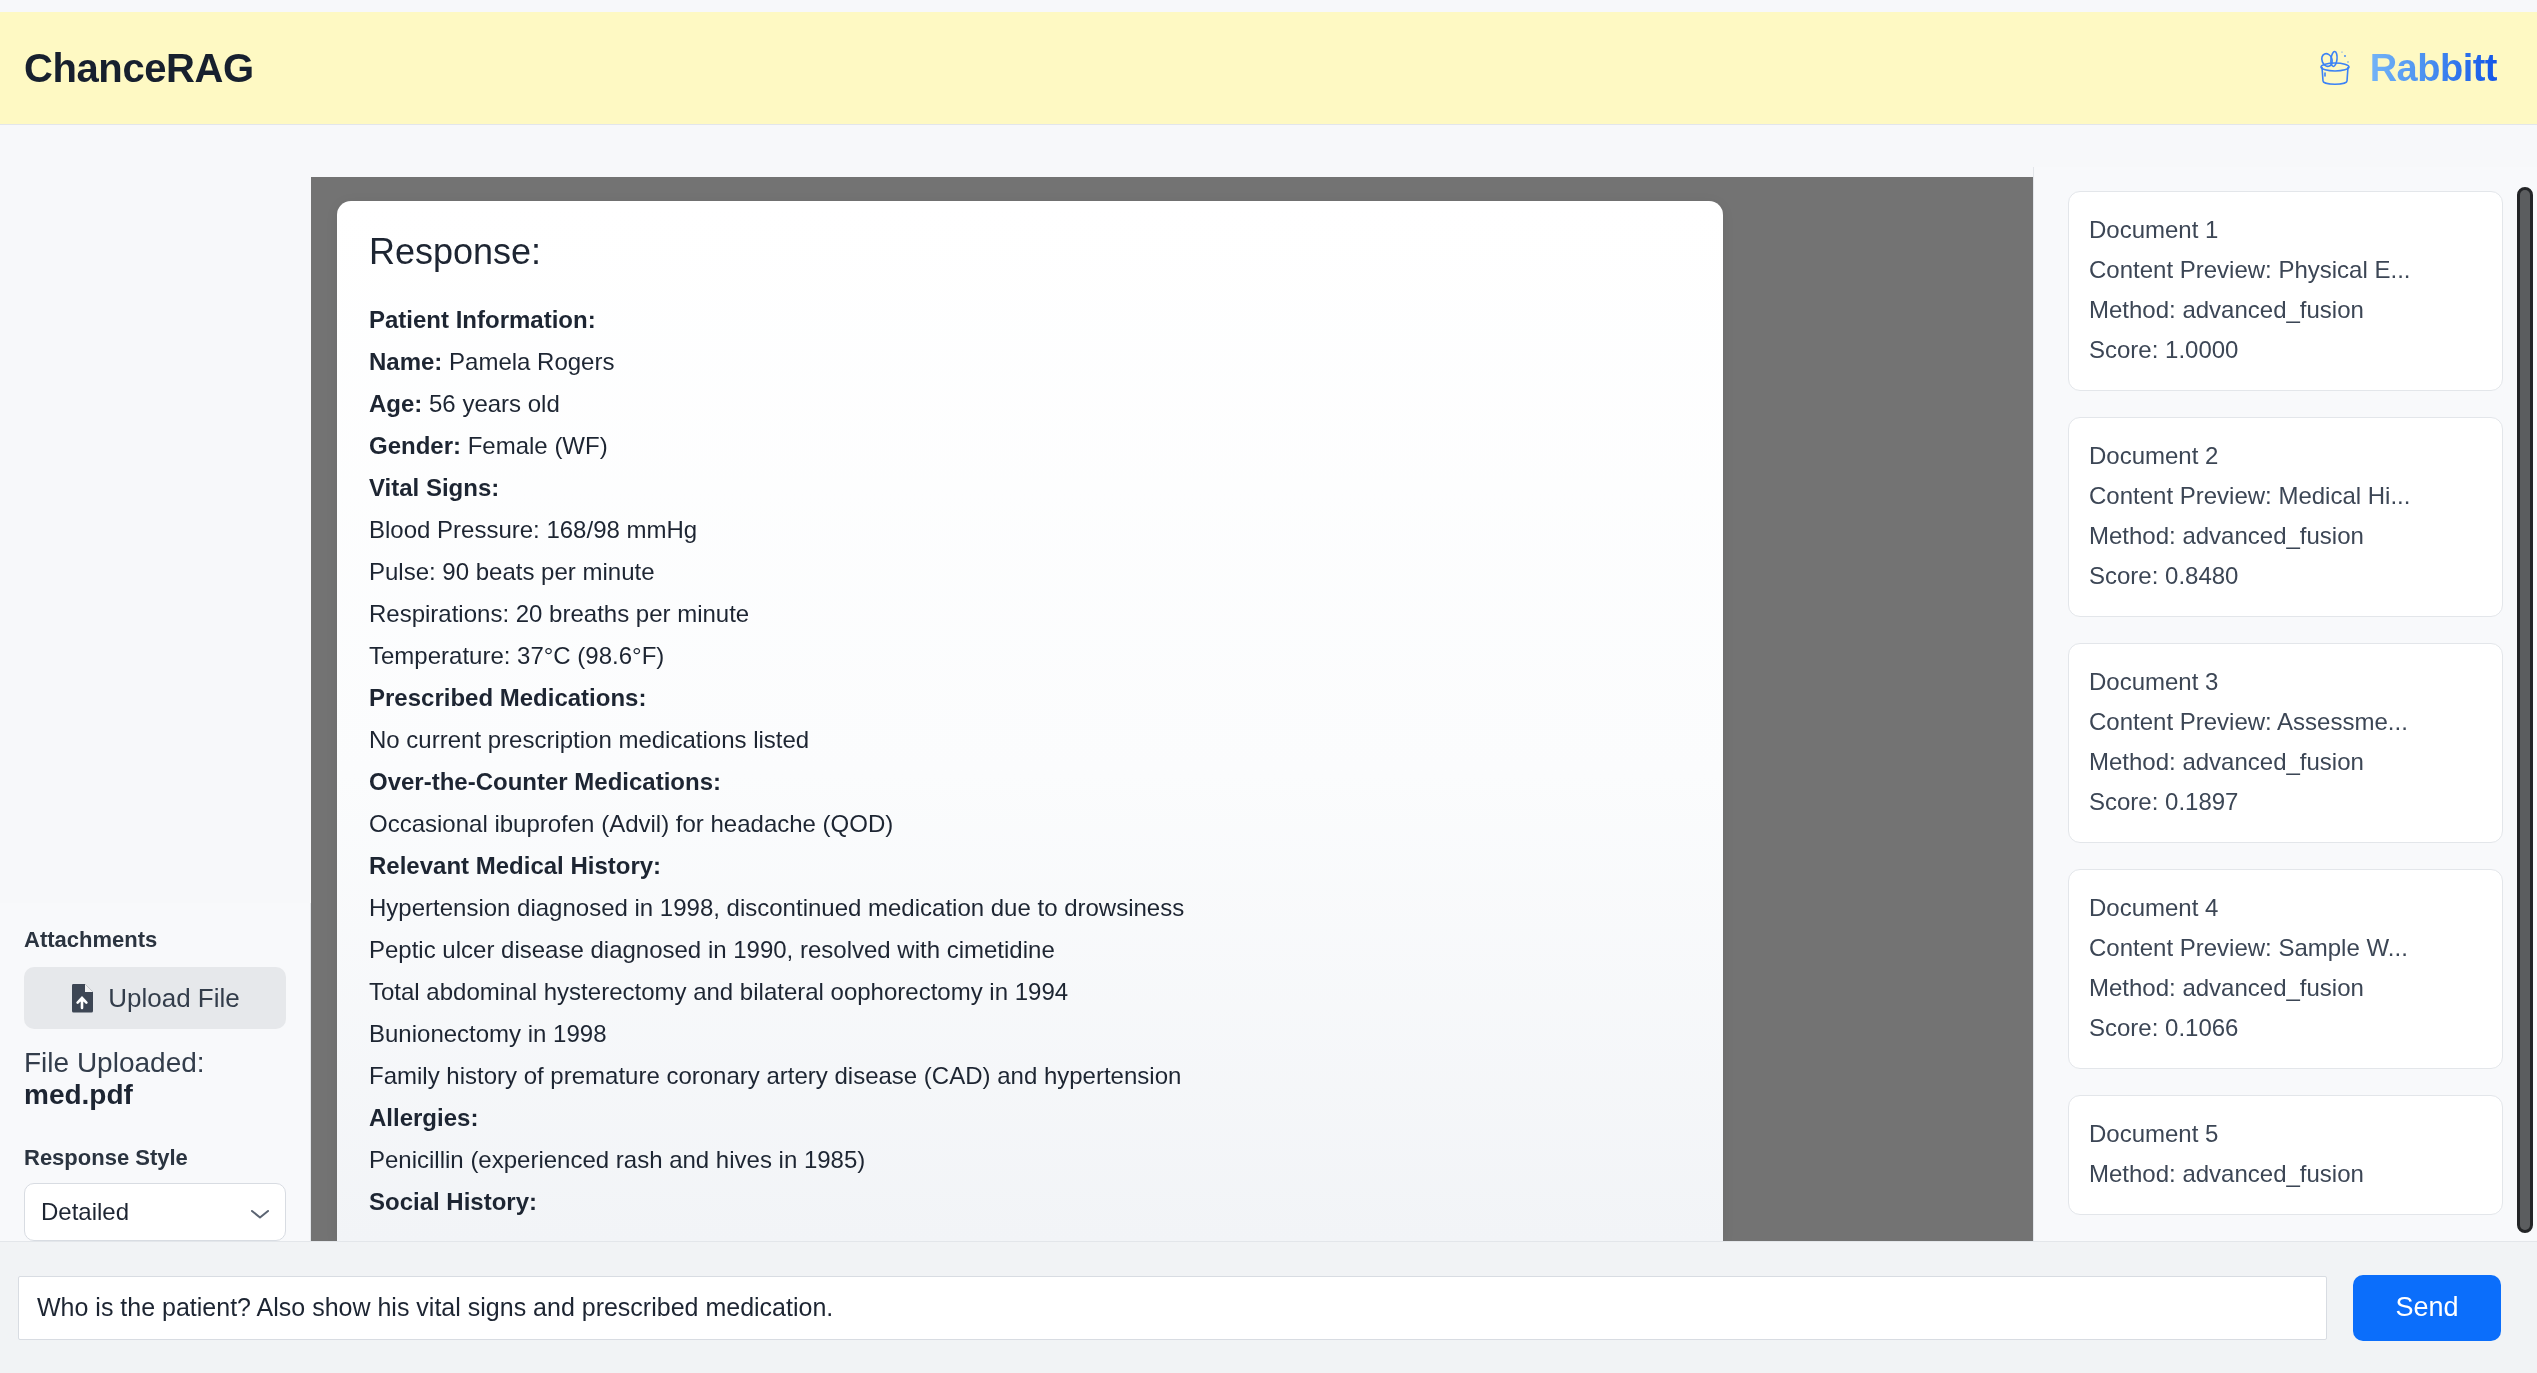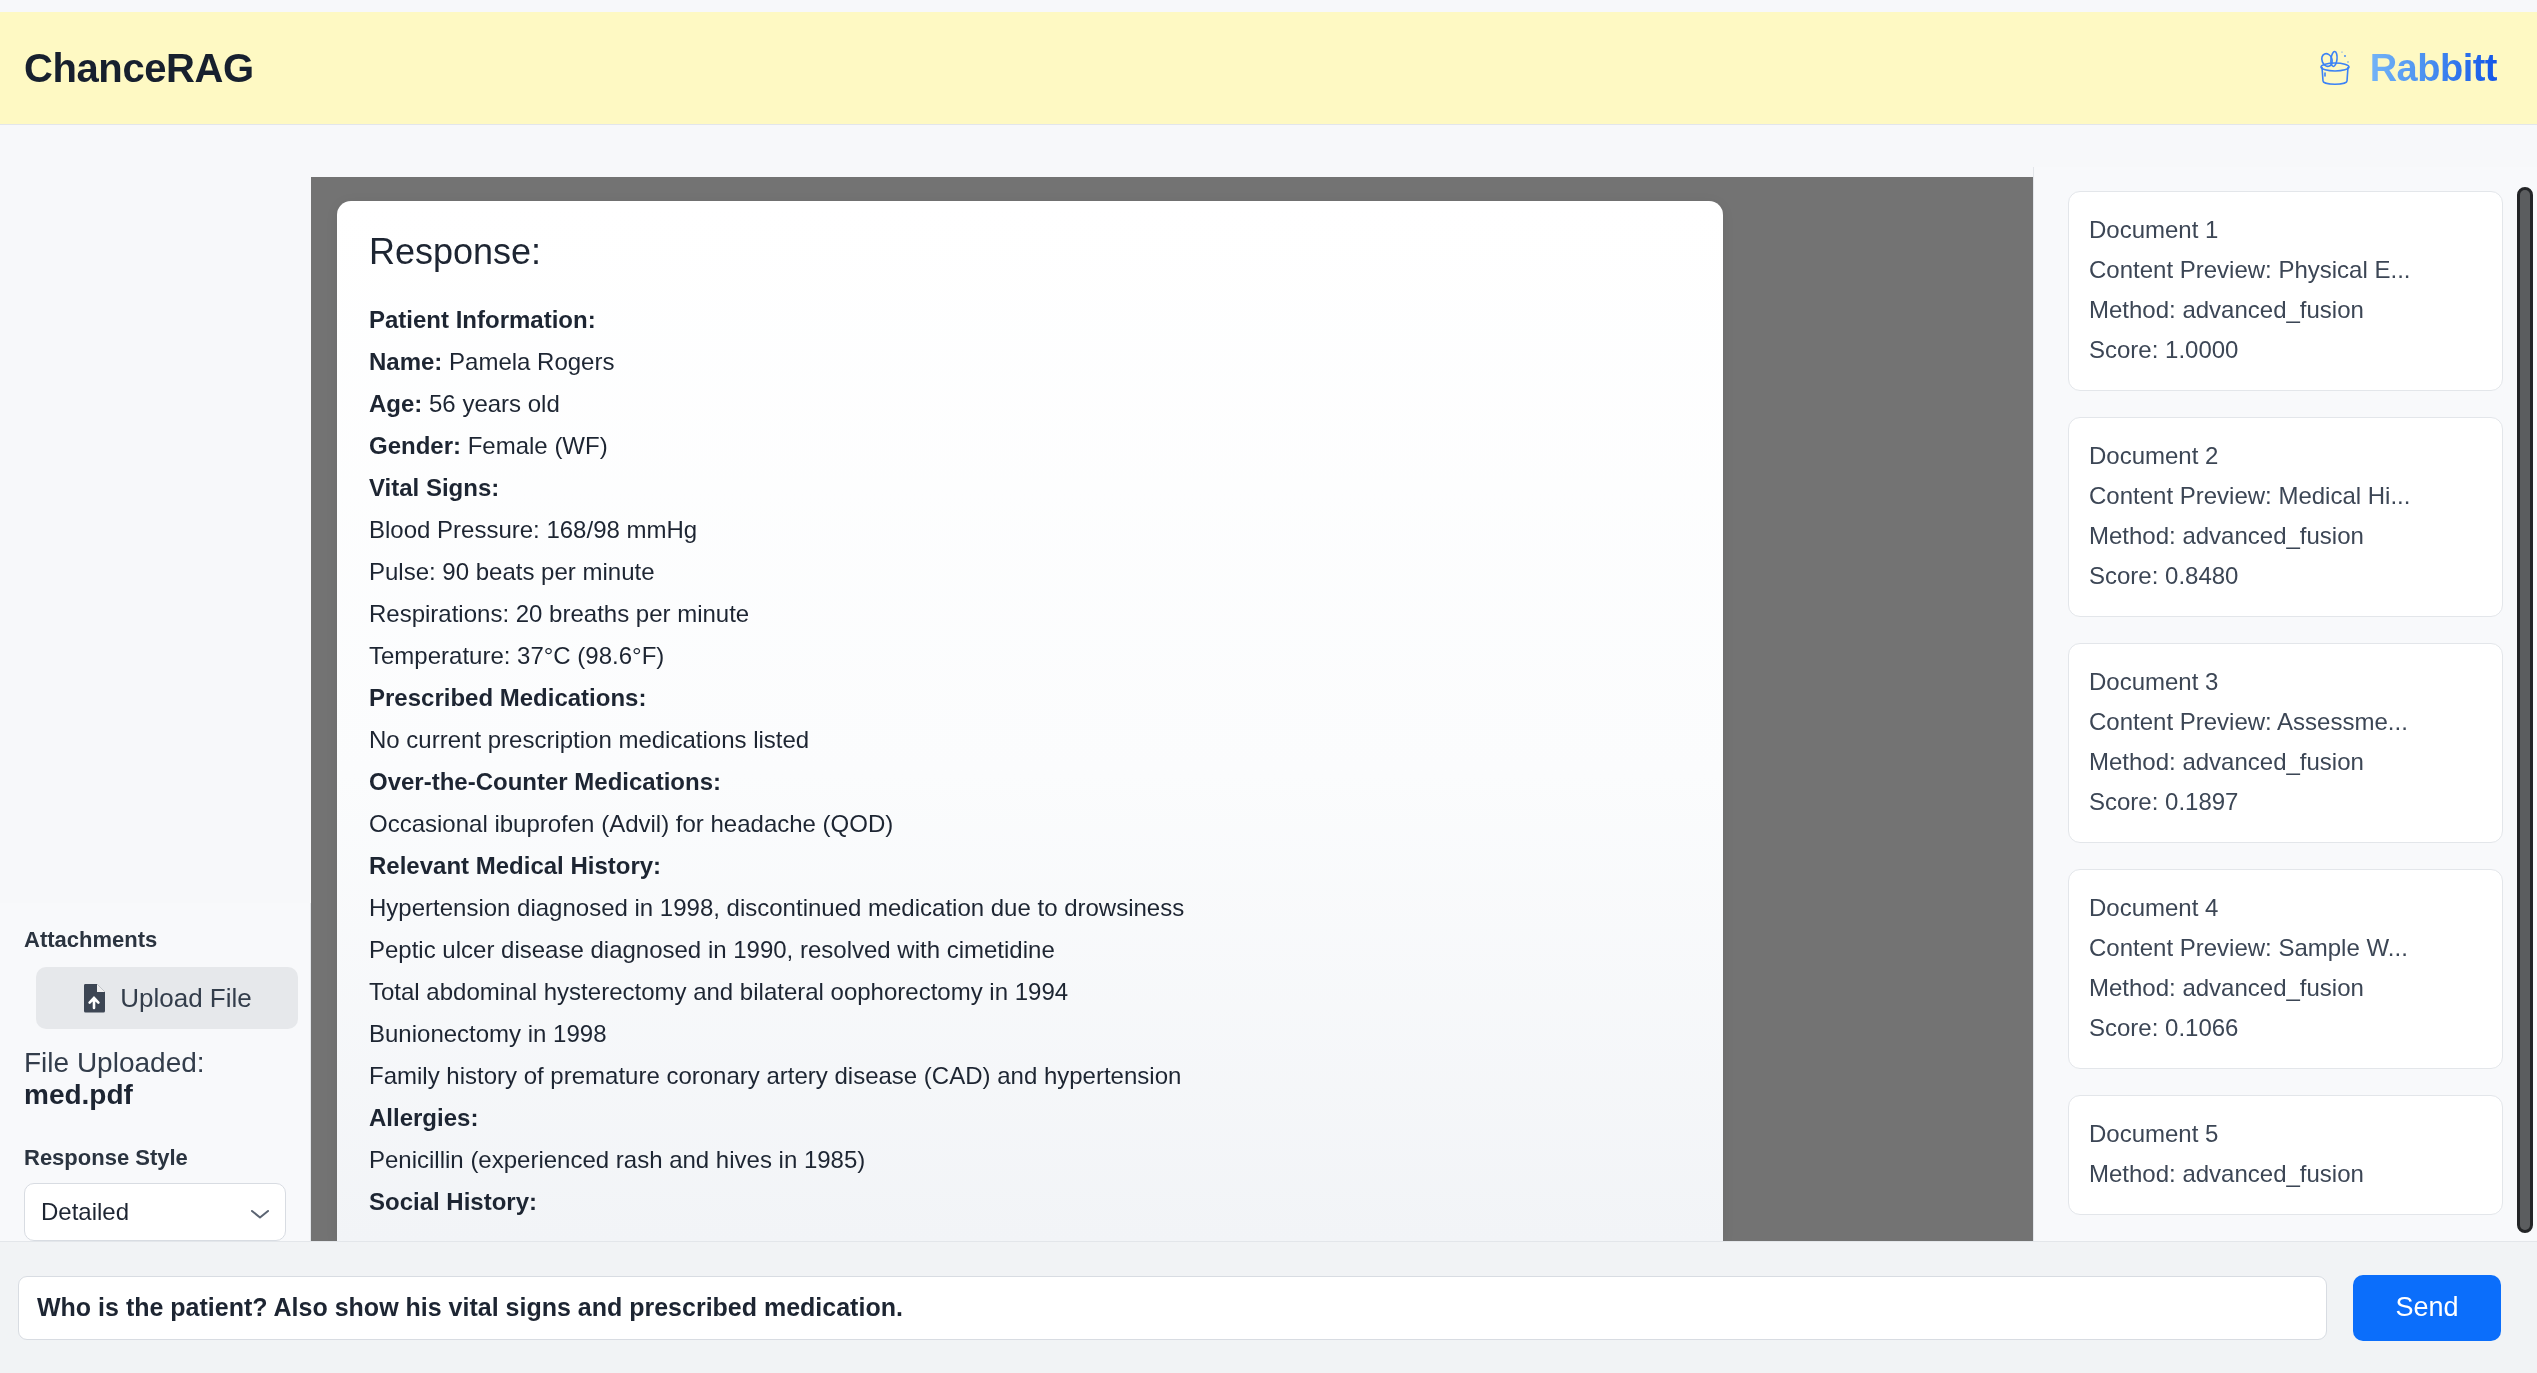--- a/index.html
+++ b/index.html
@@ -51,7 +51,6 @@
     display: flex; align-items: center; justify-content: center; gap: 12px;
     font-size: 26px; color: #333d4b; cursor: pointer;
     font-family: "Liberation Sans", sans-serif;
-    margin-left: 12px;
   }
   .upload-icon { width: 26px; height: 30px; display: block; }
   .file-uploaded {

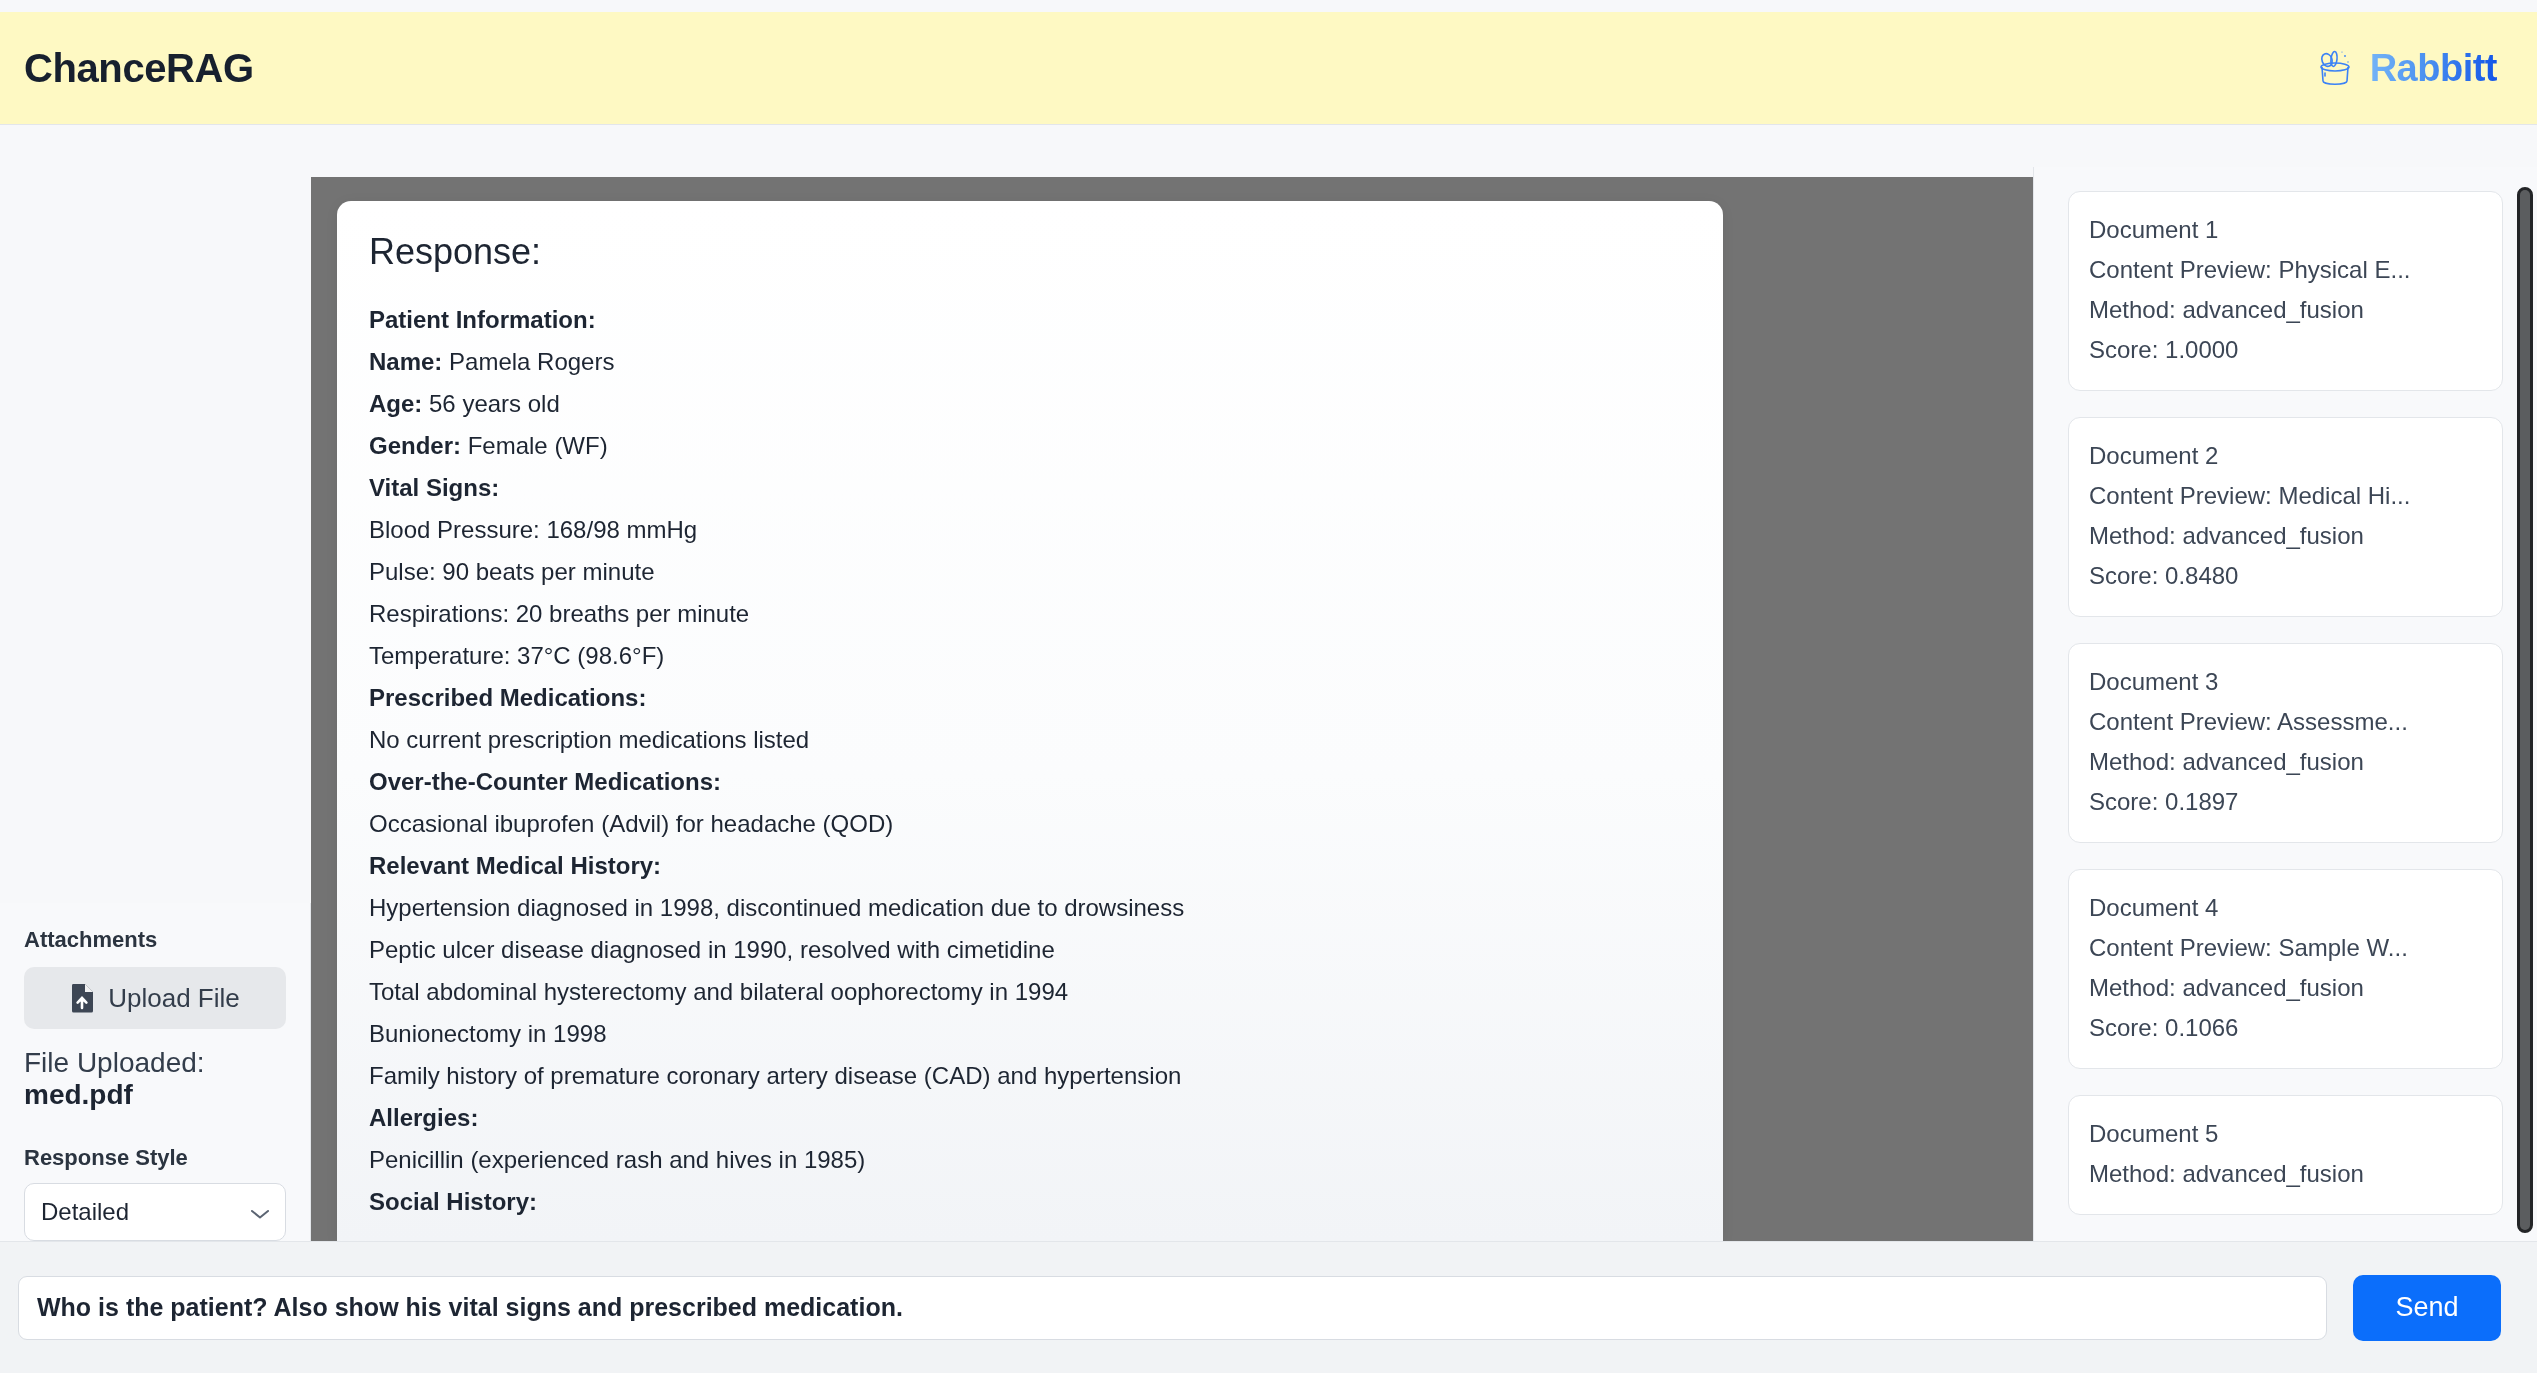--- a/index.html
+++ b/index.html
@@ -130,10 +130,9 @@
   }
   .prompt-input {
     flex: 1 1 auto; height: 64px;
-    background: #ffffff; border: 1px solid #d8dce2; border-radius: 9px;
+    background: #ffffff; border: 1px solid #d8dce2; border-radius: 2px;
     font-size: 25px; color: #1d2532; padding: 0 18px;
     font-family: "Liberation Sans", sans-serif;
-    font-weight: bold;
   }
   .send-btn {
     flex: 0 0 auto; width: 148px; height: 66px;

